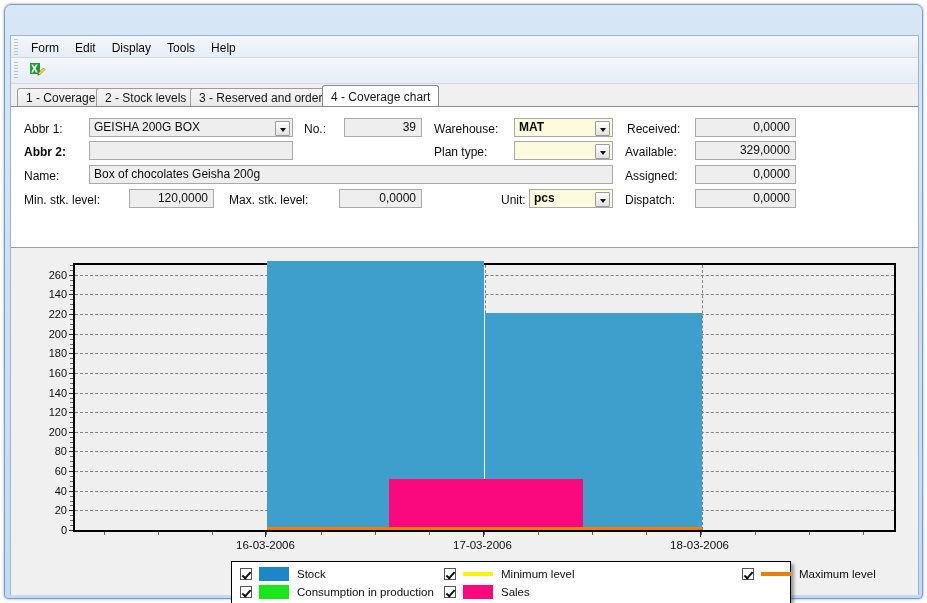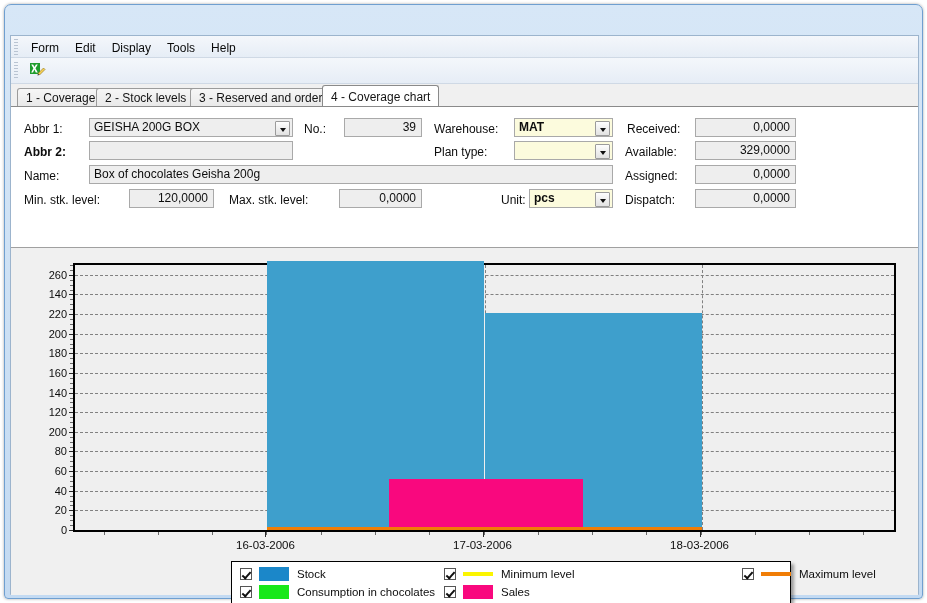--- a/index.html
+++ b/index.html
@@ -518,7 +518,7 @@
           <div class="lg" style="left: 65px; top: 6px;">Stock</div>
           <div class="lgchk" style="left: 8px; top: 24px;"></div>
           <div class="lgswatch" style="left: 27px; top: 23px; width: 30px; height: 14px; background: rgb(24, 232, 25);"></div>
-          <div class="lg" style="left: 65px; top: 24px;">Consumption in chocolates</div>
+          <div class="lg" style="left: 65px; top: 24px;">Consumption in production</div>
           <div class="lgchk" style="left: 212px; top: 6px;"></div>
           <div class="lgline" style="left: 231px; top: 10px; width: 30px; background: rgb(251, 245, 0);"></div>
           <div class="lg" style="left: 269px; top: 6px;">Minimum level</div>

